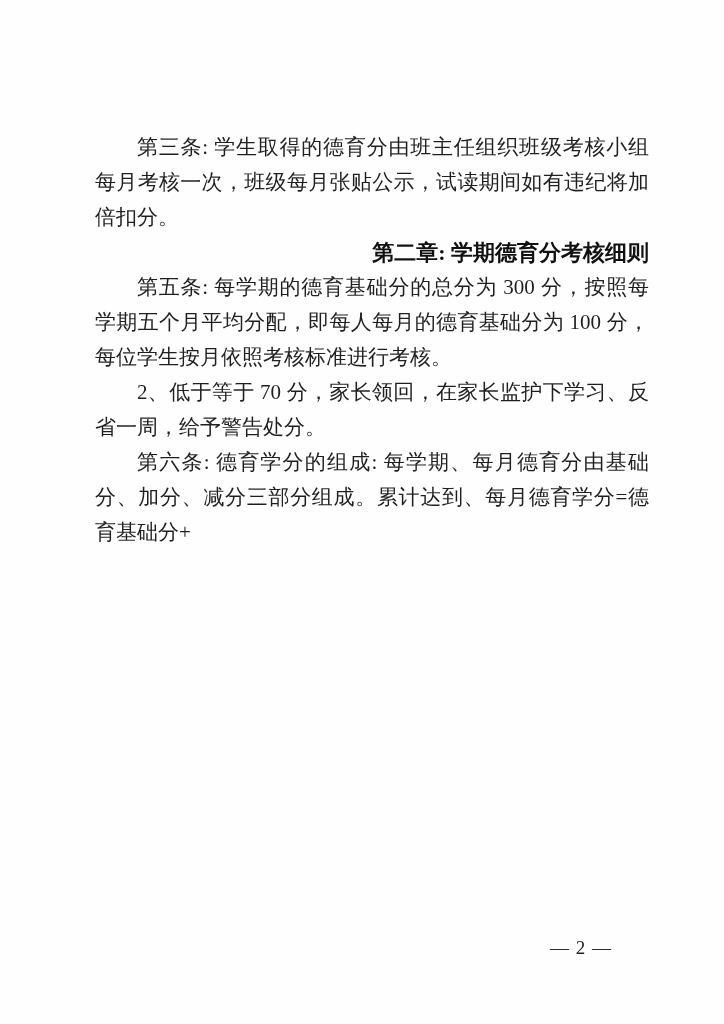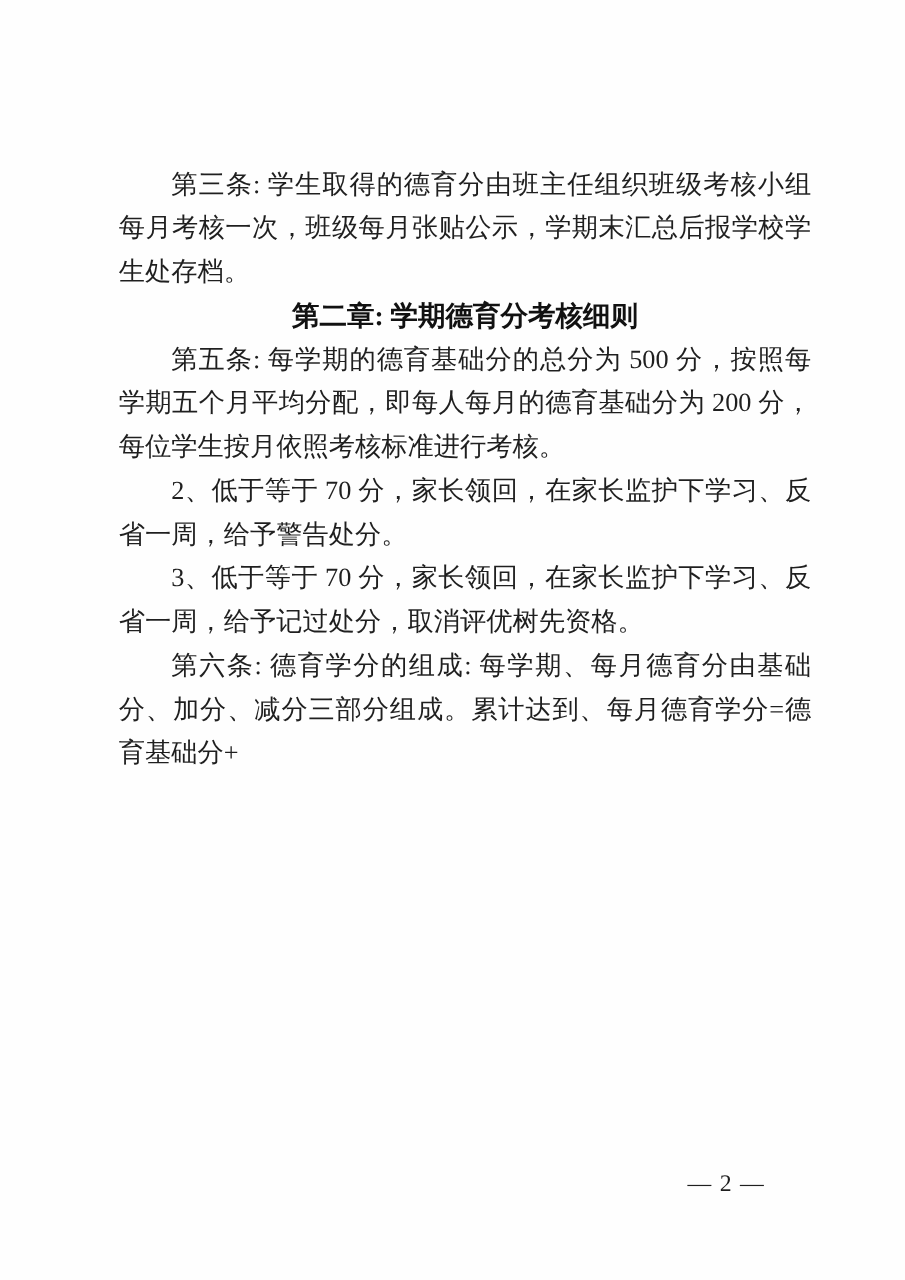--- a/index.html
+++ b/index.html
@@ -63,7 +63,7 @@
 
 <div class="page">
   <div class="content">
-    <p class="para">第三条: 学生取得的德育分由班主任组织班级考核小组每月考核一次，班级每月张贴公示，学期末汇总后报学校学生处存档。</p>
+    <p class="para">第三条: 学生取得的德育分由班主任组织班级考核小组每月考核一次，班级每月张贴公示，试读期间如有违纪将加倍扣分。</p>
     <p class="heading">第二章: 学期德育分考核细则</p>
     <p class="para">第五条: 每学期的德育基础分的总分为 500 分，按照每学期五个月平均分配，即每人每月的德育基础分为 200 分，每位学生按月依照考核标准进行考核。</p>
     <p class="para">2、低于等于 70 分，家长领回，在家长监护下学习、反省一周，给予警告处分。</p>

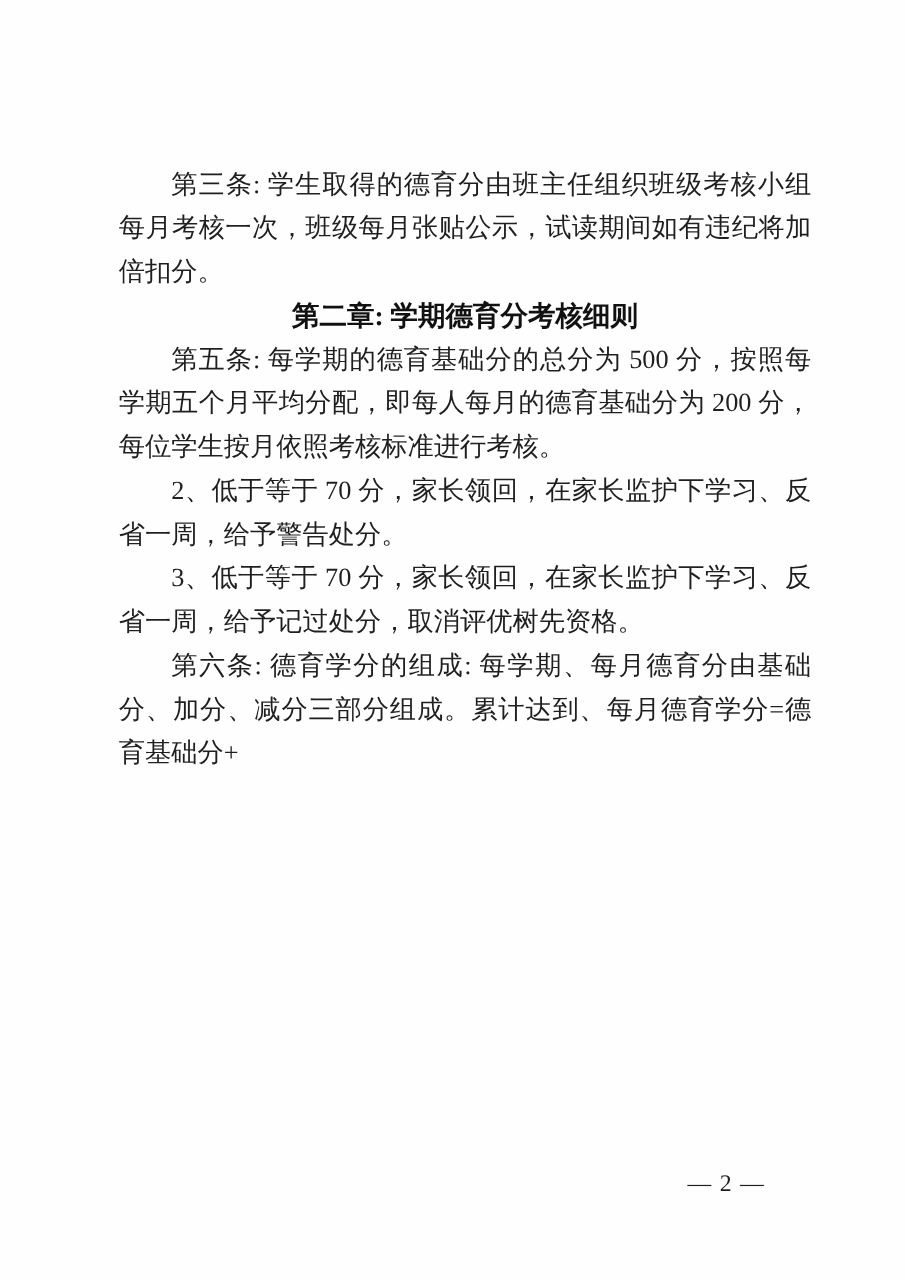--- a/index.html
+++ b/index.html
@@ -44,7 +44,7 @@
     line-height: 35px;
     color: #111;
     font-weight: bold;
-    text-align: center;
+    text-align: right;
     text-indent: 0;
   }
   .footer {

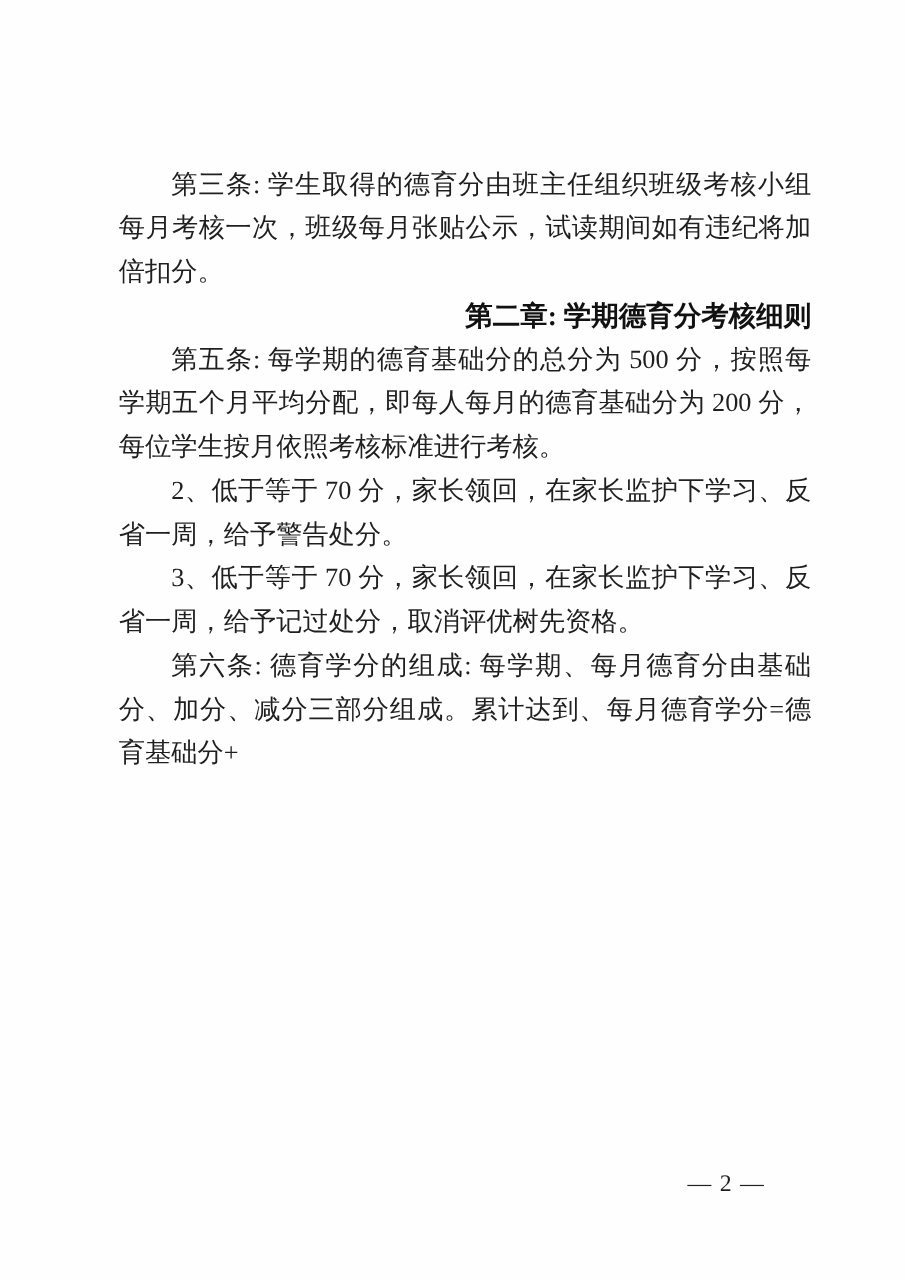--- a/index.html
+++ b/index.html
@@ -65,7 +65,7 @@
   <div class="content">
     <p class="para">第三条: 学生取得的德育分由班主任组织班级考核小组每月考核一次，班级每月张贴公示，试读期间如有违纪将加倍扣分。</p>
     <p class="heading">第二章: 学期德育分考核细则</p>
-    <p class="para">第五条: 每学期的德育基础分的总分为 500 分，按照每学期五个月平均分配，即每人每月的德育基础分为 200 分，每位学生按月依照考核标准进行考核。</p>
+    <p class="para">第五条: 每学期的德育基础分的总分为 300 分，按照每学期五个月平均分配，即每人每月的德育基础分为 100 分，每位学生按月依照考核标准进行考核。</p>
     <p class="para">2、低于等于 70 分，家长领回，在家长监护下学习、反省一周，给予警告处分。</p>
     <p class="para">3、低于等于 70 分，家长领回，在家长监护下学习、反省一周，给予记过处分，取消评优树先资格。</p>
     <p class="para">第六条: 德育学分的组成: 每学期、每月德育分由基础分、加分、减分三部分组成。累计达到、每月德育学分=德育基础分+</p>

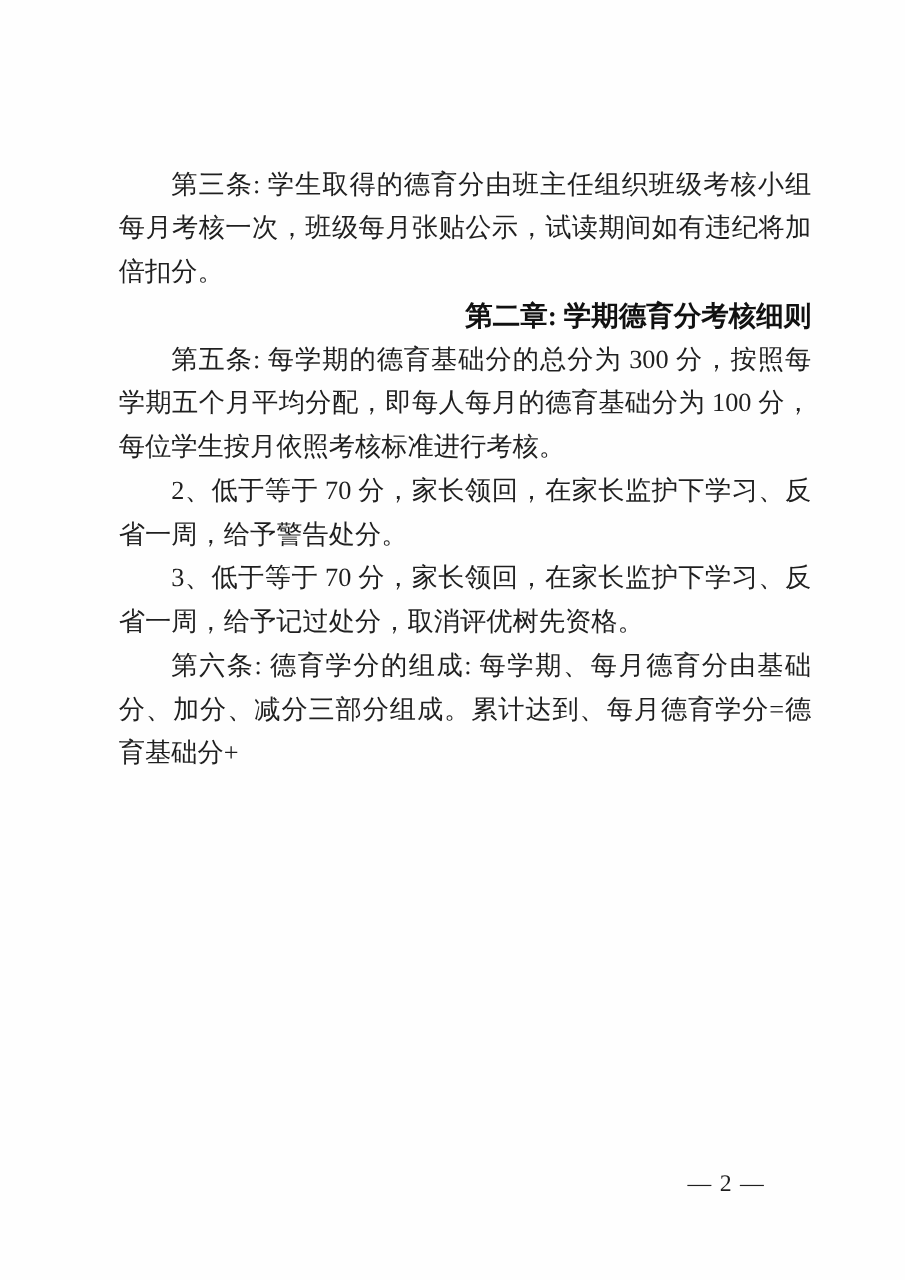--- a/index.html
+++ b/index.html
@@ -67,7 +67,6 @@
     <p class="heading">第二章: 学期德育分考核细则</p>
     <p class="para">第五条: 每学期的德育基础分的总分为 300 分，按照每学期五个月平均分配，即每人每月的德育基础分为 100 分，每位学生按月依照考核标准进行考核。</p>
     <p class="para">2、低于等于 70 分，家长领回，在家长监护下学习、反省一周，给予警告处分。</p>
-    <p class="para">3、低于等于 70 分，家长领回，在家长监护下学习、反省一周，给予记过处分，取消评优树先资格。</p>
     <p class="para">第六条: 德育学分的组成: 每学期、每月德育分由基础分、加分、减分三部分组成。累计达到、每月德育学分=德育基础分+</p>
   </div>
   <div class="footer">— 2 —</div>

